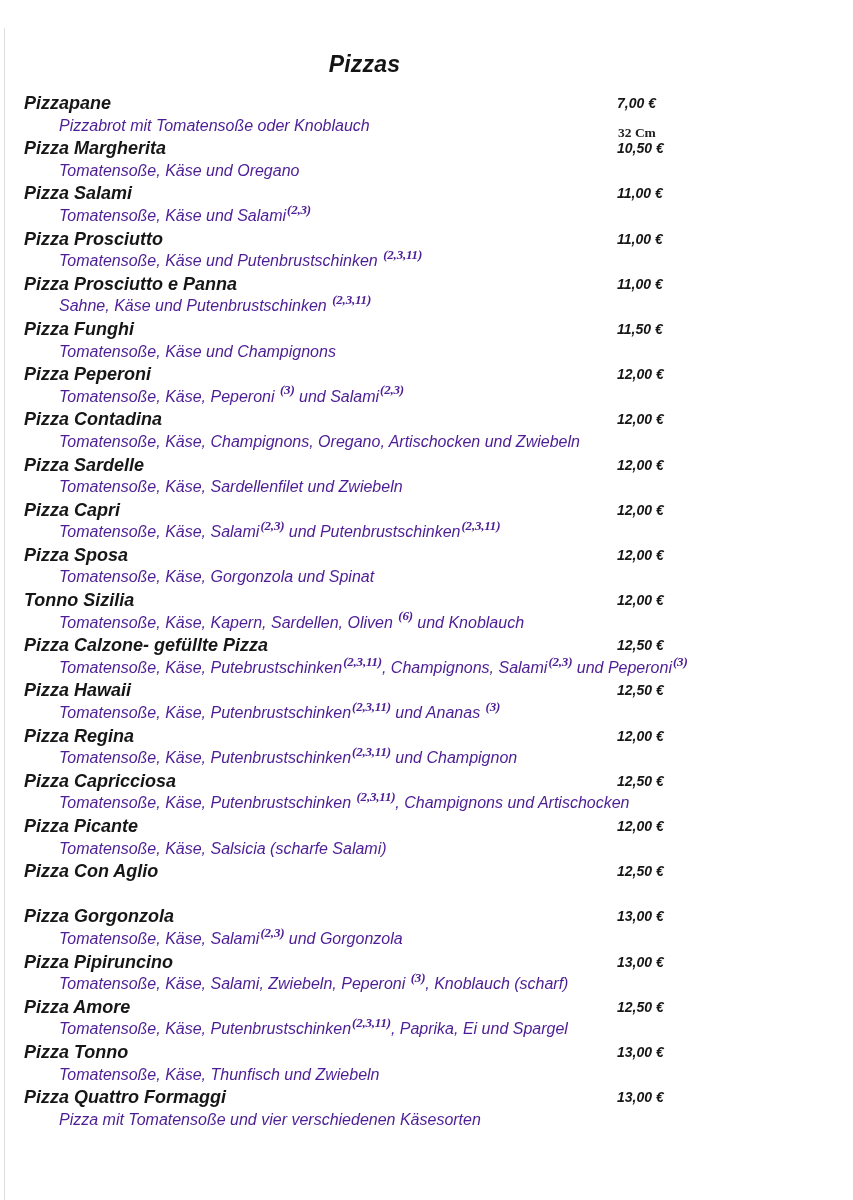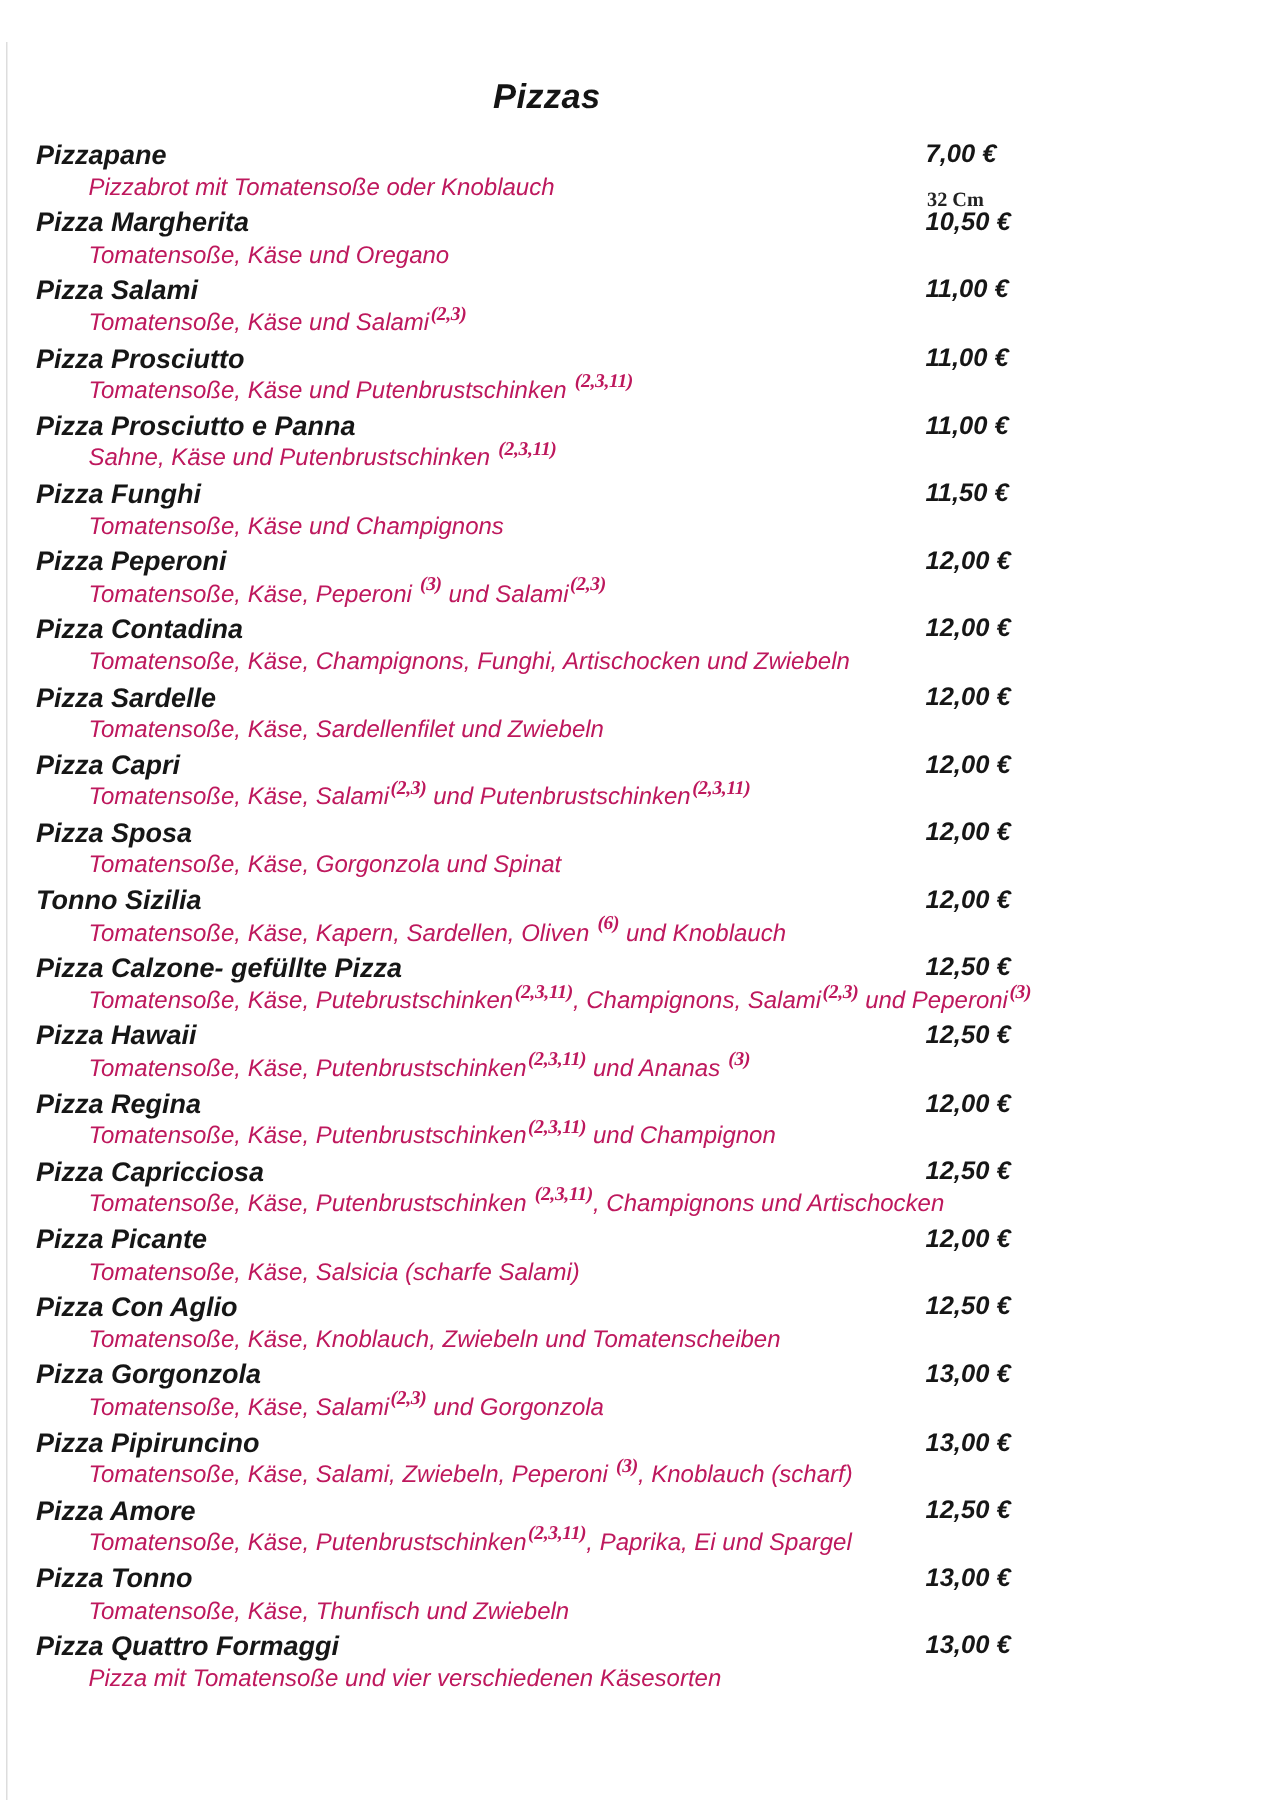--- a/index.html
+++ b/index.html
@@ -74,7 +74,7 @@
     top: 0;
     font-weight: bold;
     font-style: italic;
-    font-size: 17px;
+    font-size: 14px;
     line-height: 22.6px;
     white-space: nowrap;
     color: #161616;

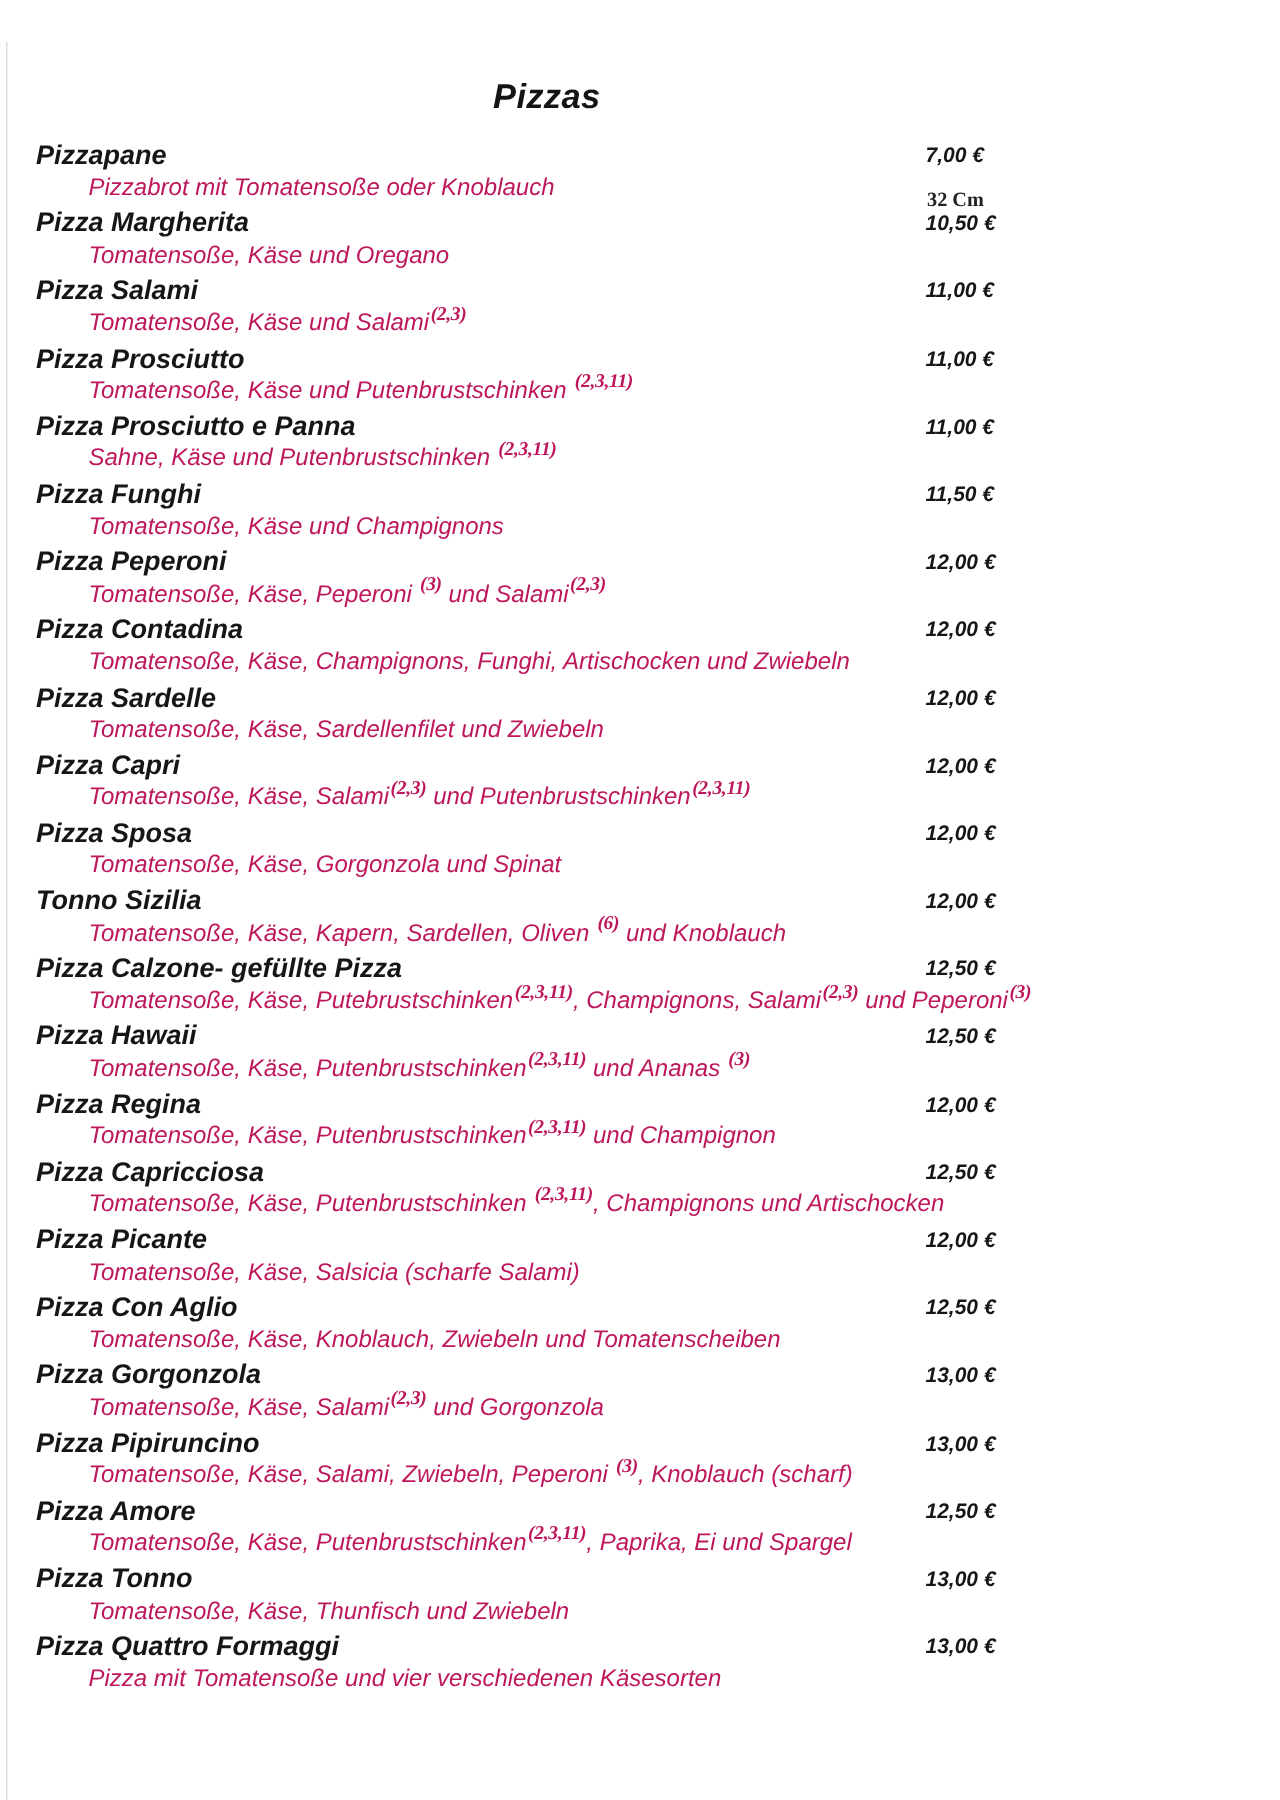--- a/index.html
+++ b/index.html
@@ -84,7 +84,7 @@
     font-size: 16px;
     line-height: 22.6px;
     white-space: nowrap;
-    color: #be185d;
+    color: #4c1d95;
   }
   .item-desc sup {
     font-family: "Liberation Serif", serif;

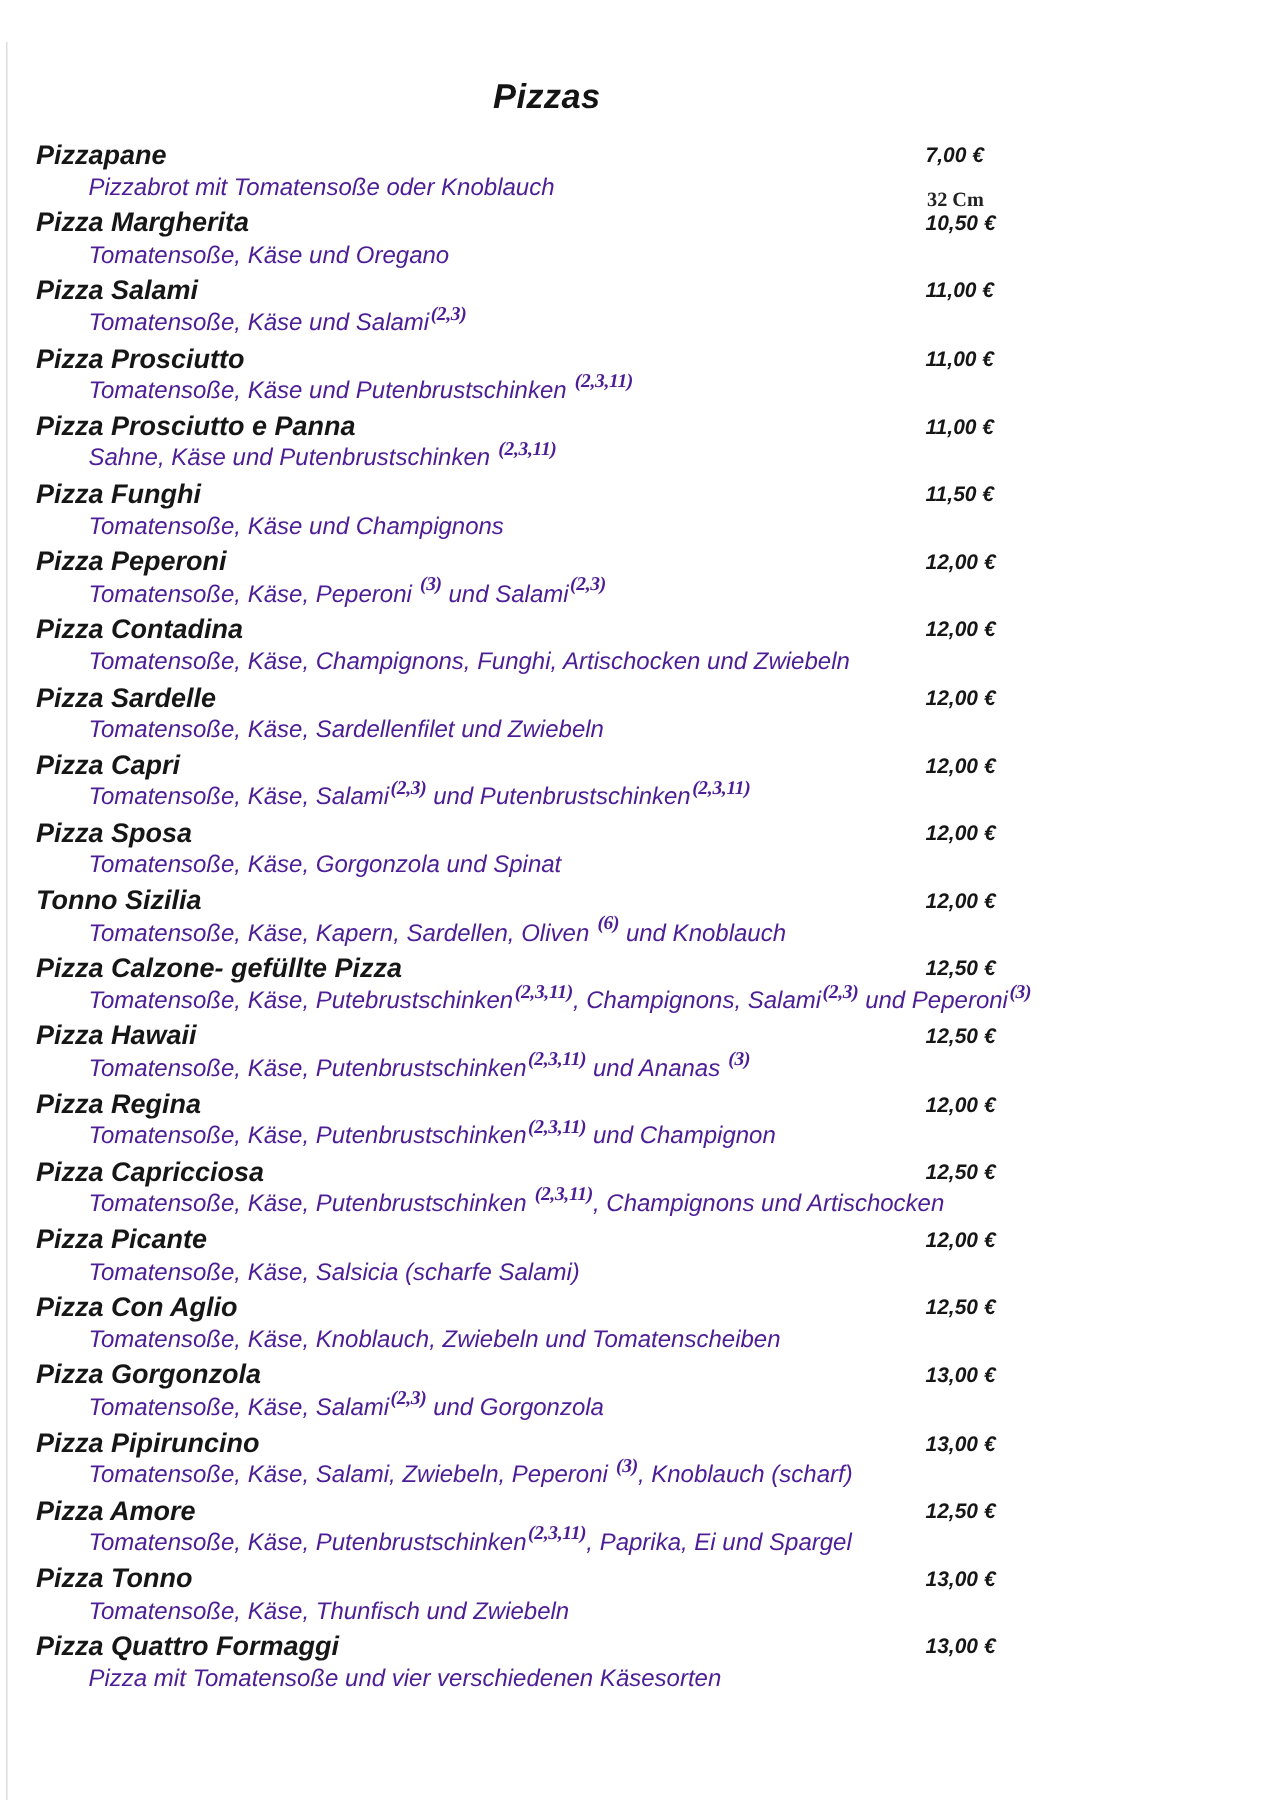--- a/index.html
+++ b/index.html
@@ -153,7 +153,7 @@
     <div class="item">
       <div class="item-name">Pizza Contadina</div>
       <div class="item-price">12,00 €</div>
-      <div class="item-desc">Tomatensoße, Käse, Champignons, Funghi, Artischocken und Zwiebeln</div>
+      <div class="item-desc">Tomatensoße, Käse, Champignons, Oregano, Artischocken und Zwiebeln</div>
     </div>
 
     <div class="item">

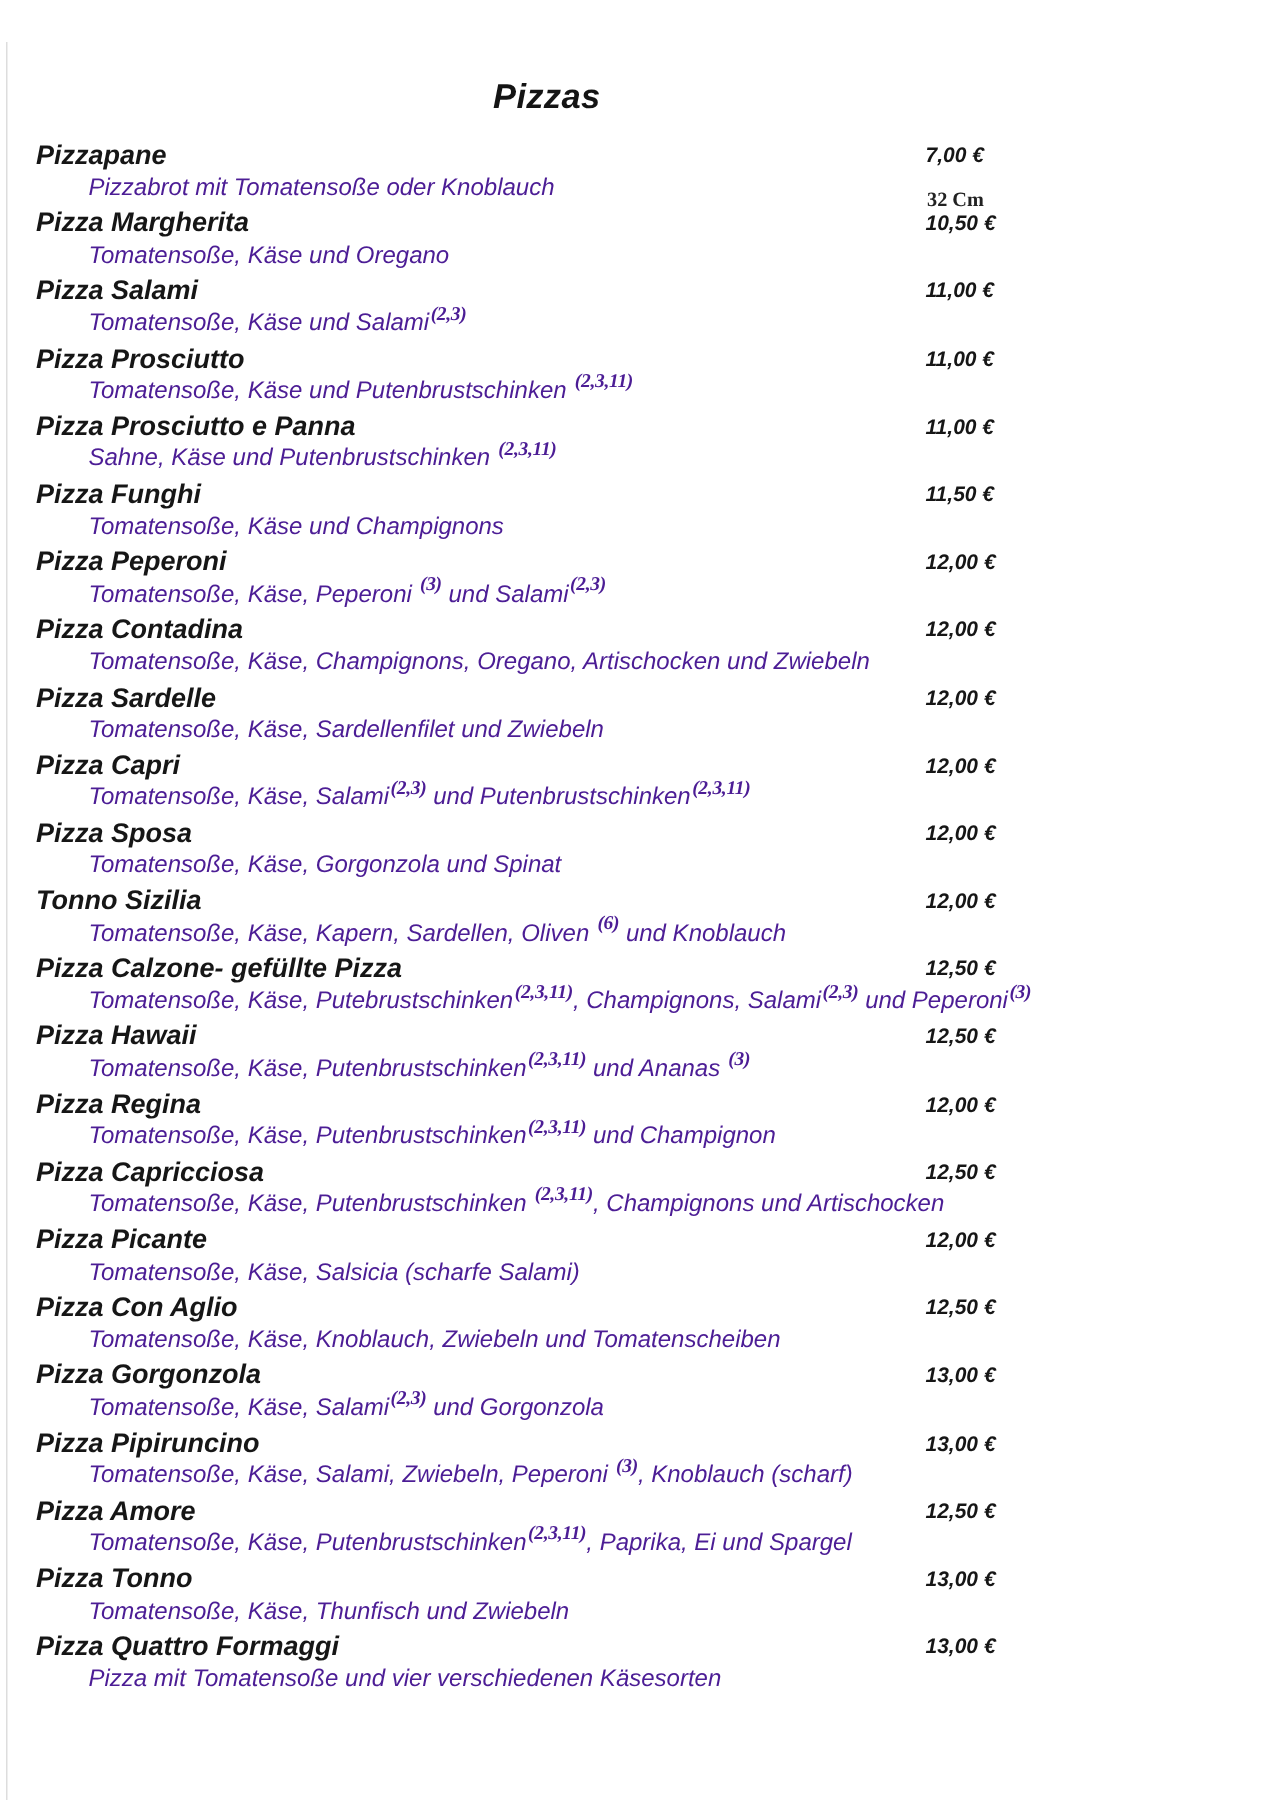--- a/index.html
+++ b/index.html
@@ -213,7 +213,6 @@
     <div class="item">
       <div class="item-name">Pizza Con Aglio</div>
       <div class="item-price">12,50 €</div>
-      <div class="item-desc">Tomatensoße, Käse, Knoblauch, Zwiebeln und Tomatenscheiben</div>
     </div>
 
     <div class="item">

